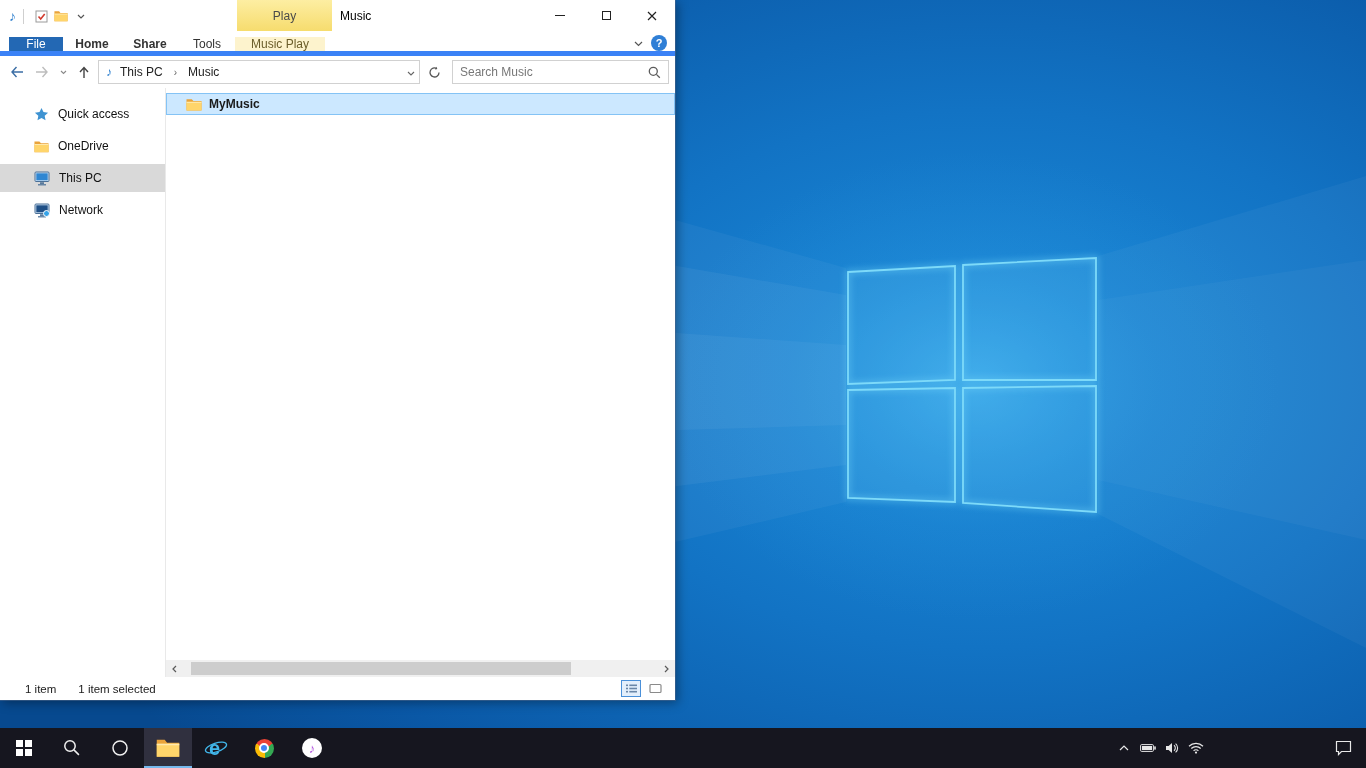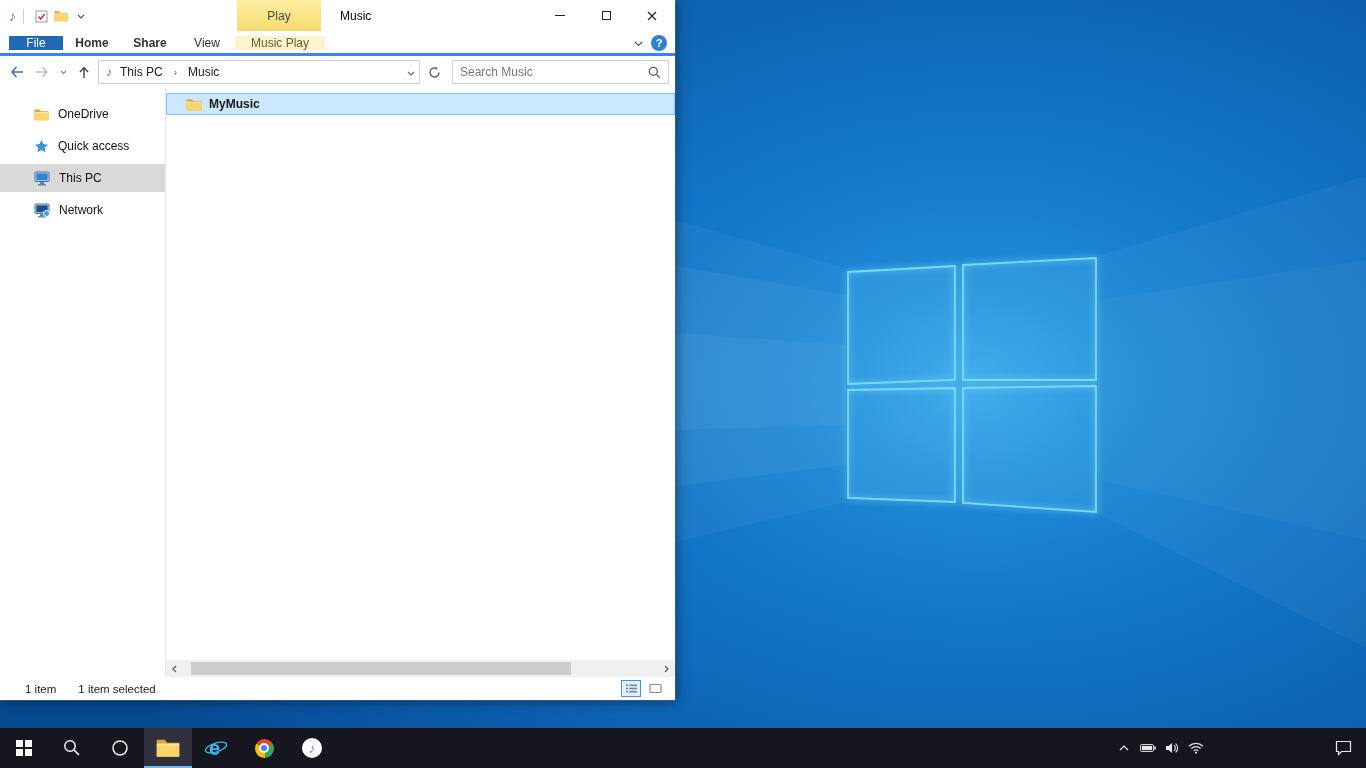--- a/index.html
+++ b/index.html
@@ -22,7 +22,7 @@
   .app-note { margin-left:9px; color:#2f80cf; font-size:14px; line-height:1; }
   .qat-sep { width:1px; height:15px; background:#cfcfcf; margin:0 7px; }
   .qat-btn { display:flex; align-items:center; justify-content:center; width:20px; height:22px; }
-  .contextual-play { position:absolute; left:237px; top:0; width:84px; height:31px;
+  .contextual-play { position:absolute; left:237px; top:0; width:95px; height:31px;
     background:linear-gradient(#fdeea2,#f6dc6e); display:flex; align-items:center; justify-content:center;
     font-size:12px; color:#4a4a4a; }
   .title-text { position:absolute; left:340px; top:0; height:32px; display:flex; align-items:center; color:#000; }

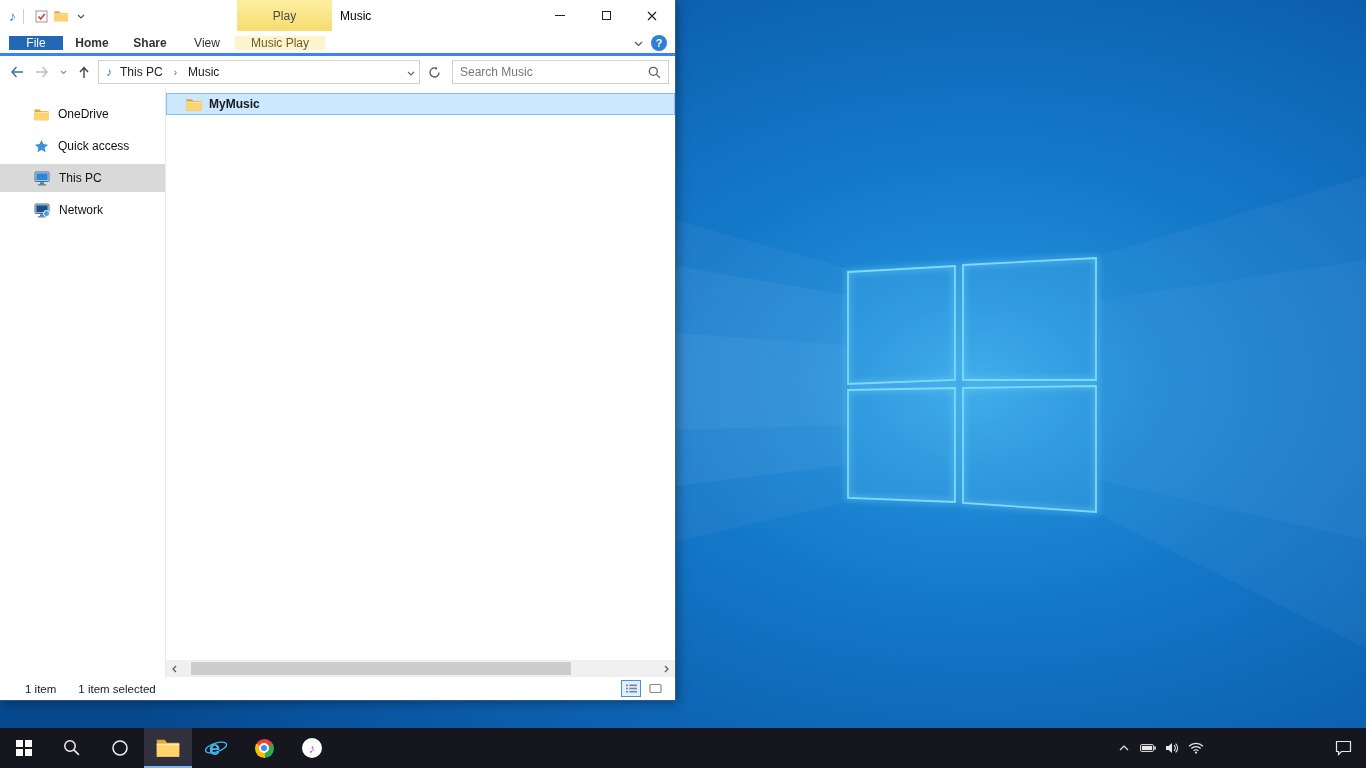--- a/index.html
+++ b/index.html
@@ -32,7 +32,7 @@
   .glyph-max { width:9px; height:9px; border:1px solid #222; }
 
   
-  .tabrow { height:24px; flex:0 0 24px; display:flex; align-items:center; padding-left:9px; border-bottom:3px solid #3b82f6; }
+  .tabrow { height:24px; flex:0 0 24px; display:flex; align-items:flex-end; padding-left:9px; border-bottom:5px solid #3b82f6; }
   .tab { display:flex; align-items:center; justify-content:center; color:#333; }
   .tab-file { width:54px; background:#2368b4; color:#fff; }
   .tab-home,.tab-share { width:58px;font-weight:bold; } .tab-view { width:56px; }

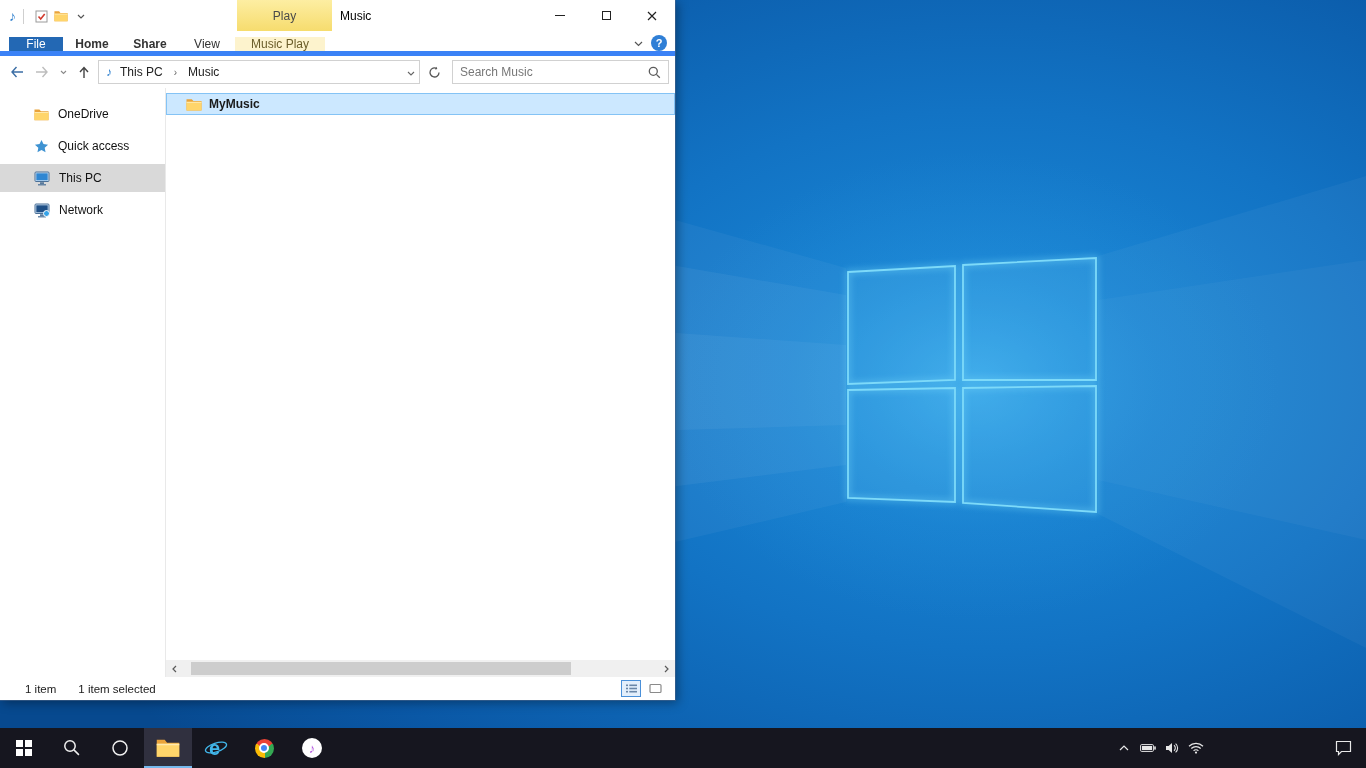--- a/index.html
+++ b/index.html
@@ -191,7 +191,7 @@
       <div class="tab tab-file">File</div>
       <div class="tab tab-home">Home</div>
       <div class="tab tab-share">Share</div>
-      <div class="tab tab-view">View</div>
+      <div class="tab tab-view">Tools</div>
       <div class="tab tab-musictools">Music Play</div>
       <div class="tabrow-right">
         <span>

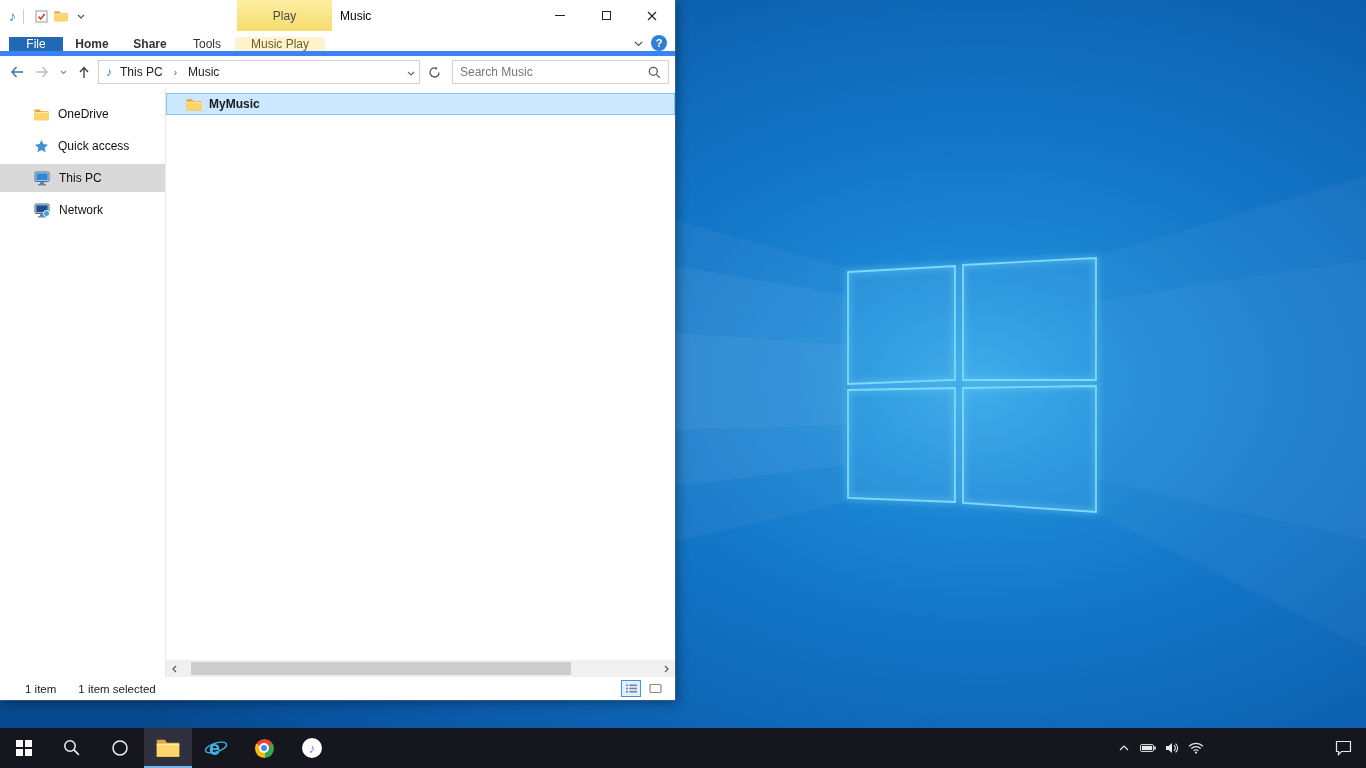--- a/index.html
+++ b/index.html
@@ -254,16 +254,16 @@
     <div class="main">
       <div class="navpane">
         <div class="nav-item">
+          <svg width="15" height="15" viewBox="0 0 16 16">
+              <path d="M8 1l2.1 4.4 4.9.6-3.6 3.3.9 4.7L8 11.7 3.7 14l.9-4.7L1 6l4.9-.6z" fill="#3f93d2"></path>
+            </svg>
+          <span>Quick access</span>
+        </div>
+        <div class="nav-item">
           <svg width="15" height="13">
               <use href="#sym-folder"></use>
             </svg>
           <span>OneDrive</span>
-        </div>
-        <div class="nav-item">
-          <svg width="15" height="15" viewBox="0 0 16 16">
-              <path d="M8 1l2.1 4.4 4.9.6-3.6 3.3.9 4.7L8 11.7 3.7 14l.9-4.7L1 6l4.9-.6z" fill="#3f93d2"></path>
-            </svg>
-          <span>Quick access</span>
         </div>
         <div class="nav-item selected">
           <svg width="16" height="15" viewBox="0 0 16 15">

